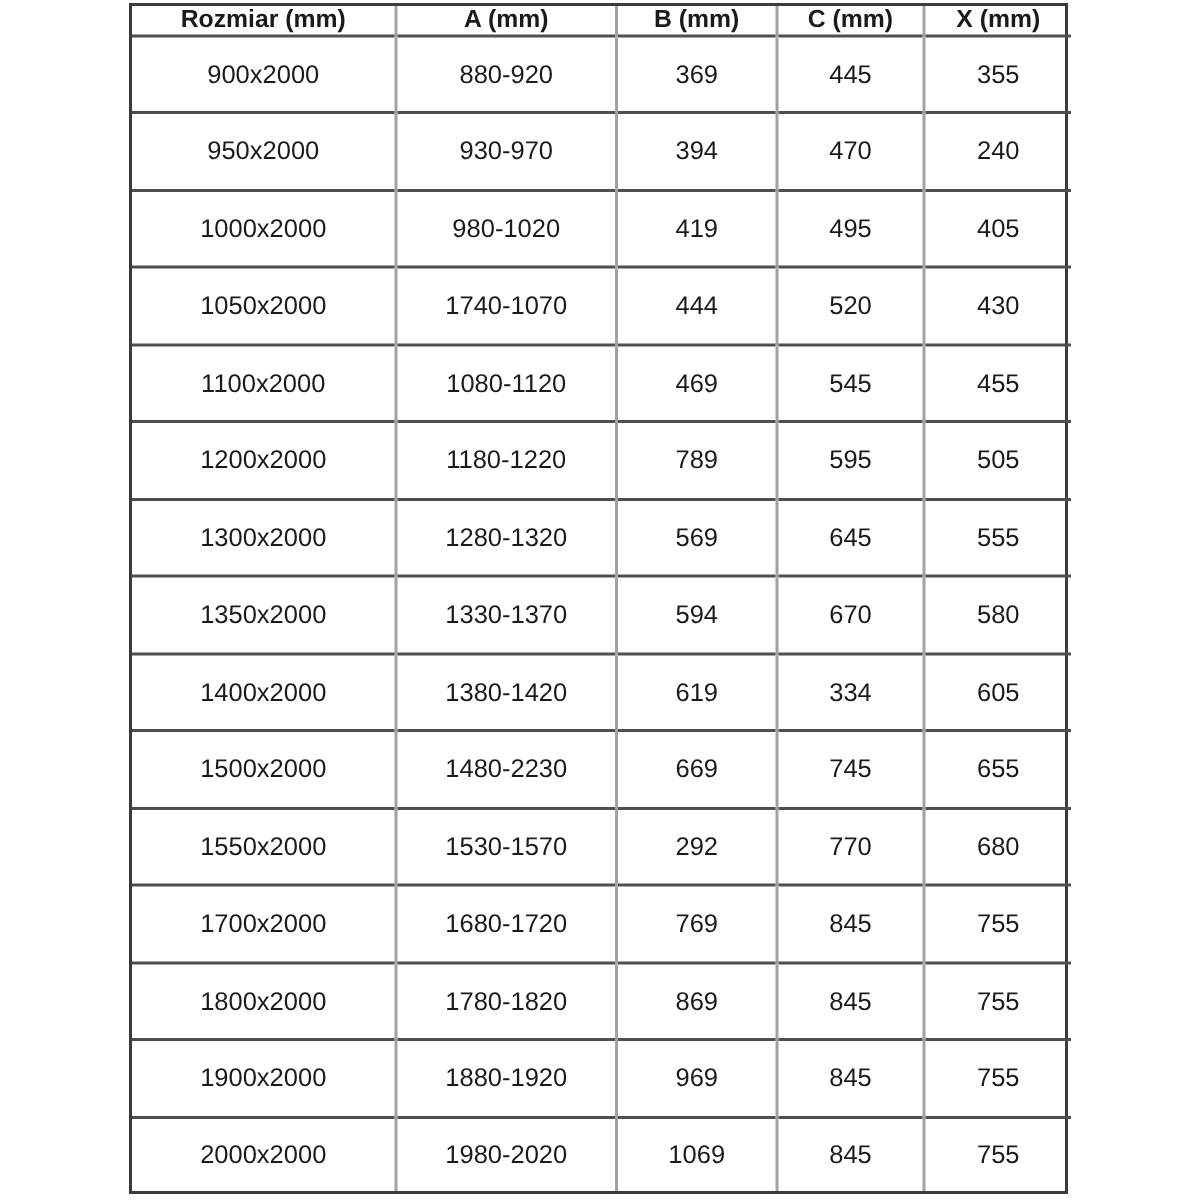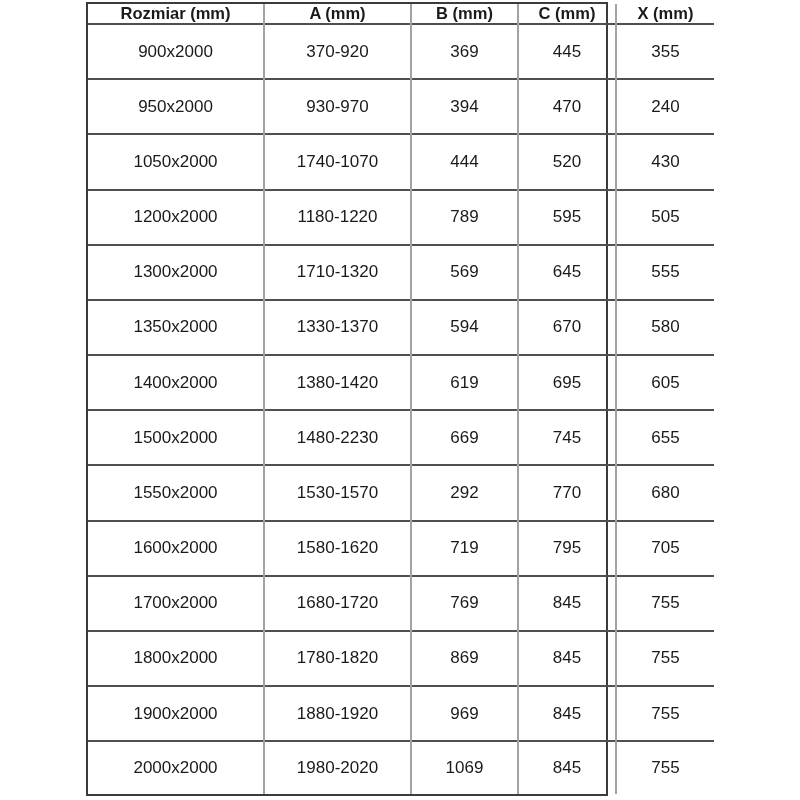--- a/index.html
+++ b/index.html
@@ -21,7 +21,7 @@
     position: absolute;
     left: 86px;
     top: 2px;
-    width: 522px;
+    width: 626px;
     height: 794px;
     border: 2px solid #3b3b3b;
     box-sizing: border-box;

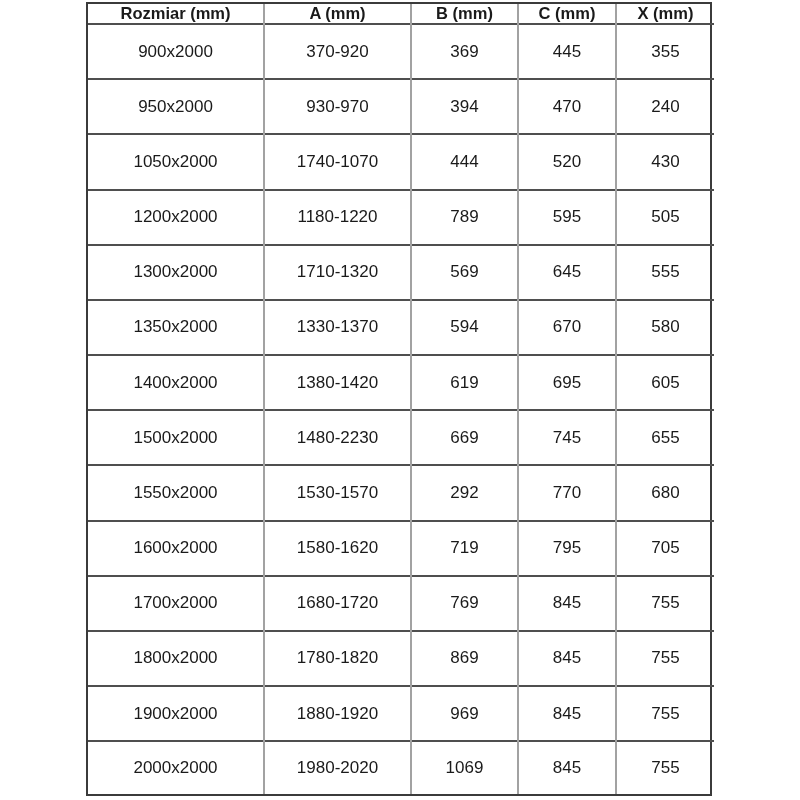--- a/index.html
+++ b/index.html
@@ -82,7 +82,7 @@
       <tbody>
           <tr>
             <td>900x2000</td>
-            <td>370-920</td>
+            <td>880-920</td>
             <td>369</td>
             <td>445</td>
             <td>355</td>

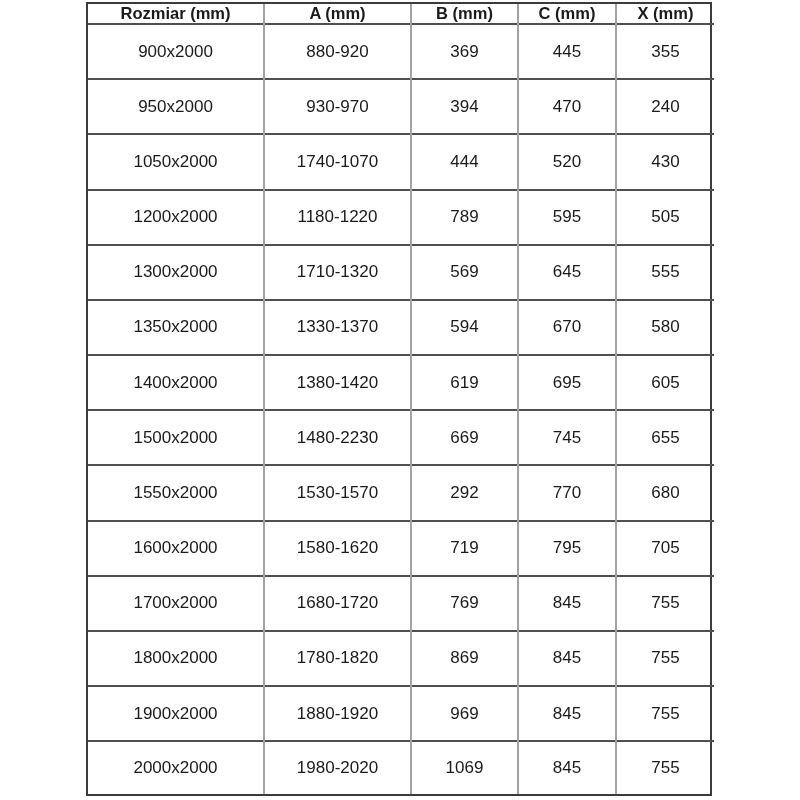--- a/index.html
+++ b/index.html
@@ -95,6 +95,13 @@
             <td>240</td>
           </tr>
           <tr>
+            <td>1000x2000</td>
+            <td>980-1020</td>
+            <td>419</td>
+            <td>495</td>
+            <td>405</td>
+          </tr>
+          <tr>
             <td>1050x2000</td>
             <td>1740-1070</td>
             <td>444</td>

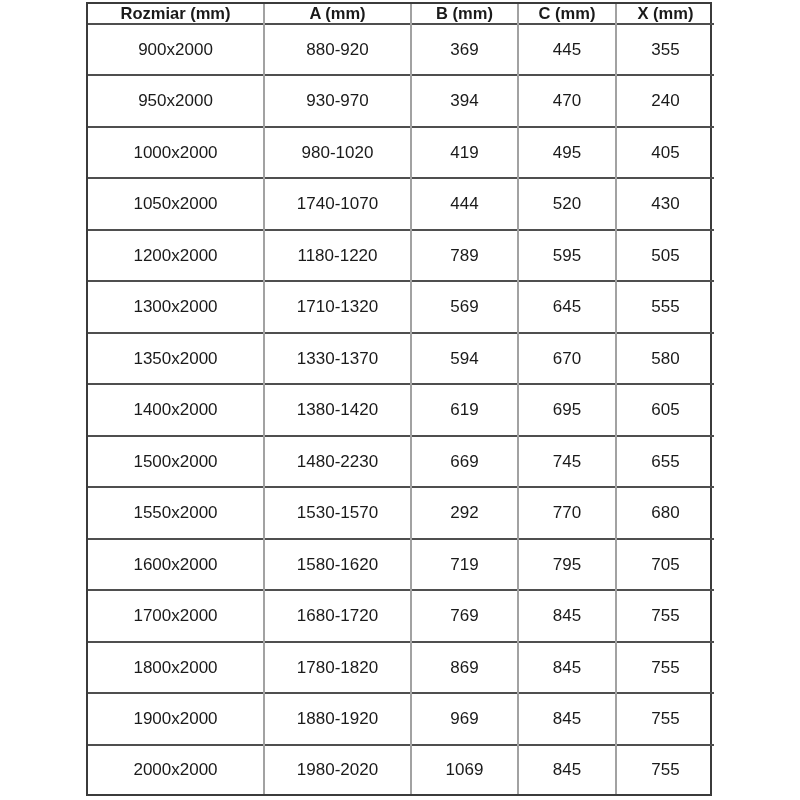--- a/index.html
+++ b/index.html
@@ -109,6 +109,13 @@
             <td>430</td>
           </tr>
           <tr>
+            <td>1100x2000</td>
+            <td>1080-1120</td>
+            <td>469</td>
+            <td>545</td>
+            <td>455</td>
+          </tr>
+          <tr>
             <td>1200x2000</td>
             <td>1180-1220</td>
             <td>789</td>

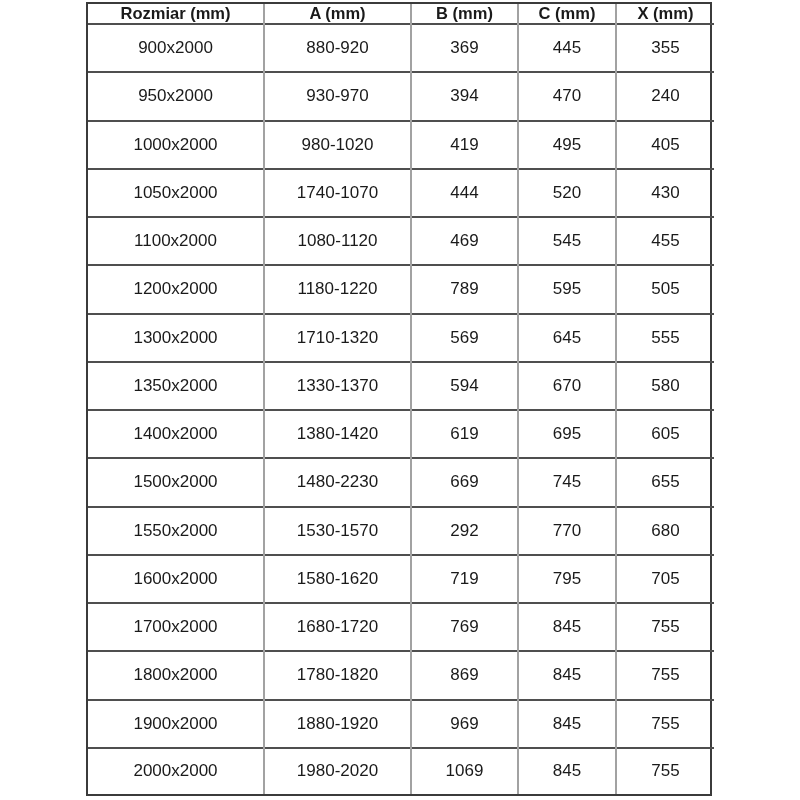--- a/index.html
+++ b/index.html
@@ -124,7 +124,7 @@
           </tr>
           <tr>
             <td>1300x2000</td>
-            <td>1710-1320</td>
+            <td>1280-1320</td>
             <td>569</td>
             <td>645</td>
             <td>555</td>

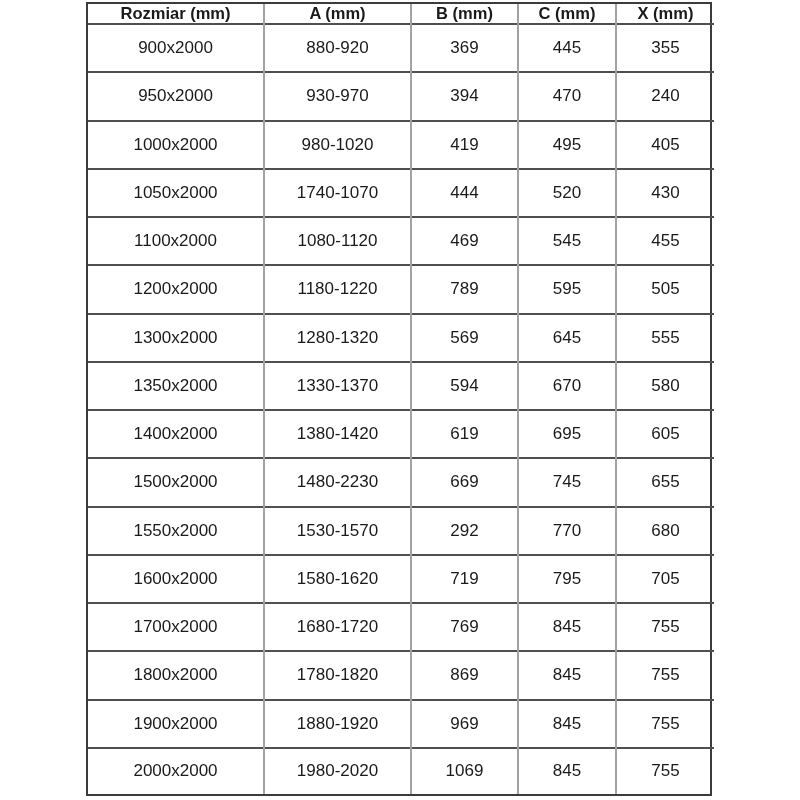--- a/index.html
+++ b/index.html
@@ -140,7 +140,7 @@
             <td>1400x2000</td>
             <td>1380-1420</td>
             <td>619</td>
-            <td>695</td>
+            <td>334</td>
             <td>605</td>
           </tr>
           <tr>

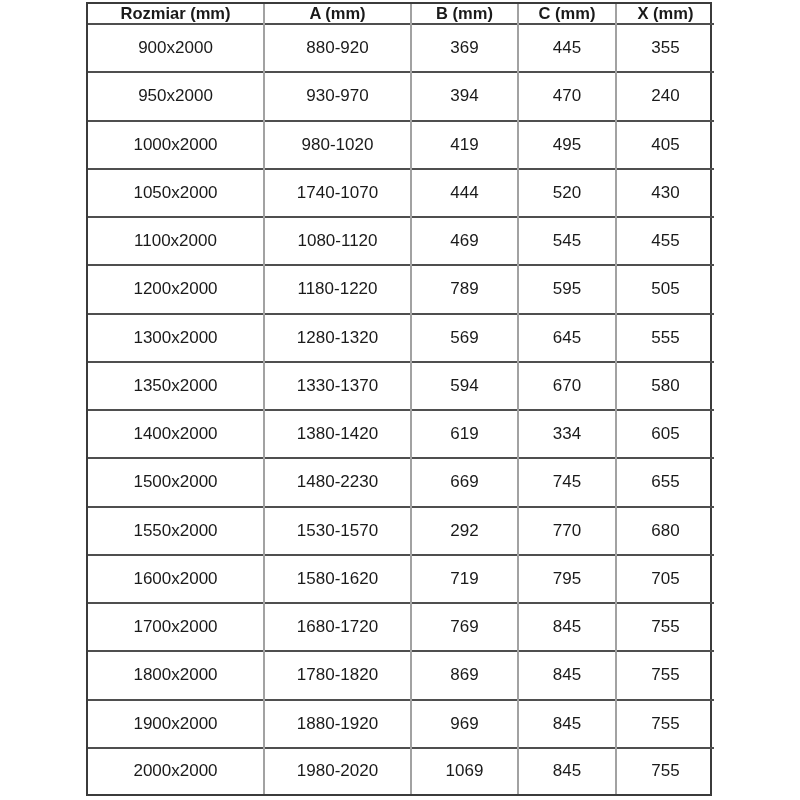--- a/index.html
+++ b/index.html
@@ -158,13 +158,6 @@
             <td>680</td>
           </tr>
           <tr>
-            <td>1600x2000</td>
-            <td>1580-1620</td>
-            <td>719</td>
-            <td>795</td>
-            <td>705</td>
-          </tr>
-          <tr>
             <td>1700x2000</td>
             <td>1680-1720</td>
             <td>769</td>

